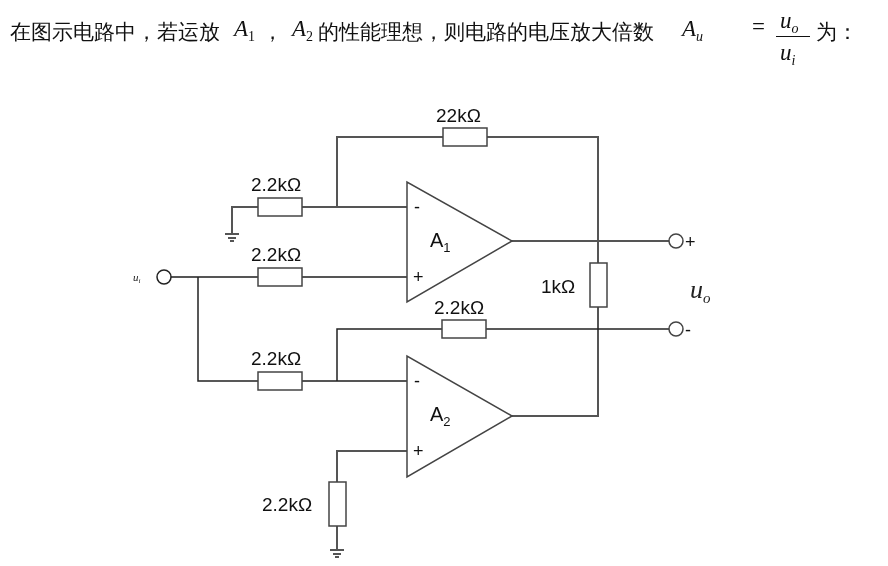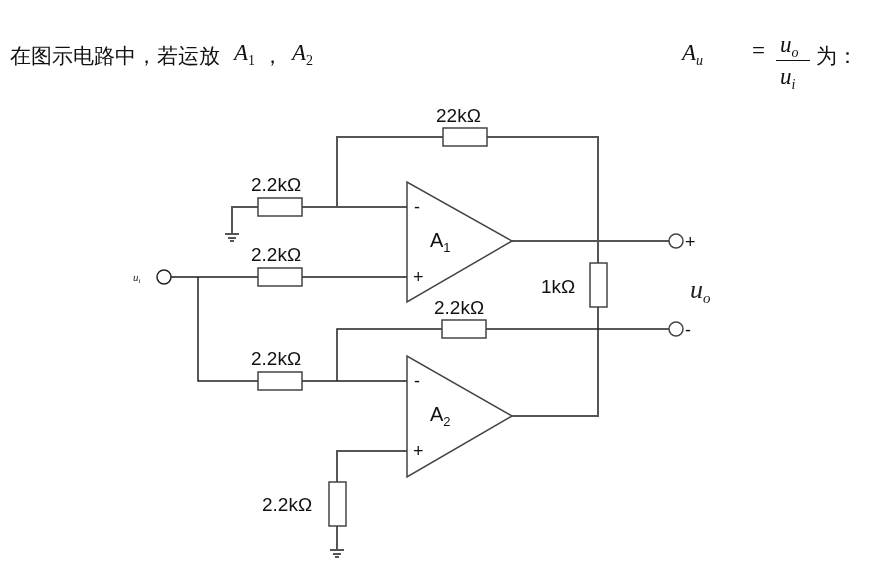--- a/index.html
+++ b/index.html
@@ -6,7 +6,7 @@
   body { width: 888px; height: 566px; position: relative; overflow: hidden; }
   .question {
     position: absolute; left: 10px; top: 8px; height: 60px; width: 870px;
-    font-family: "DejaVu Serif", "Liberation Serif", serif; font-size: 21px; color: #111; margin-top: 24px;
+    font-family: "DejaVu Serif", "Liberation Serif", serif; font-size: 21px; color: #111;
   }
   .question .seg { position: absolute; top: 10px; white-space: nowrap; }
   .math { font-family: "Liberation Serif", "DejaVu Serif", serif; font-style: italic; font-size: 23px; }

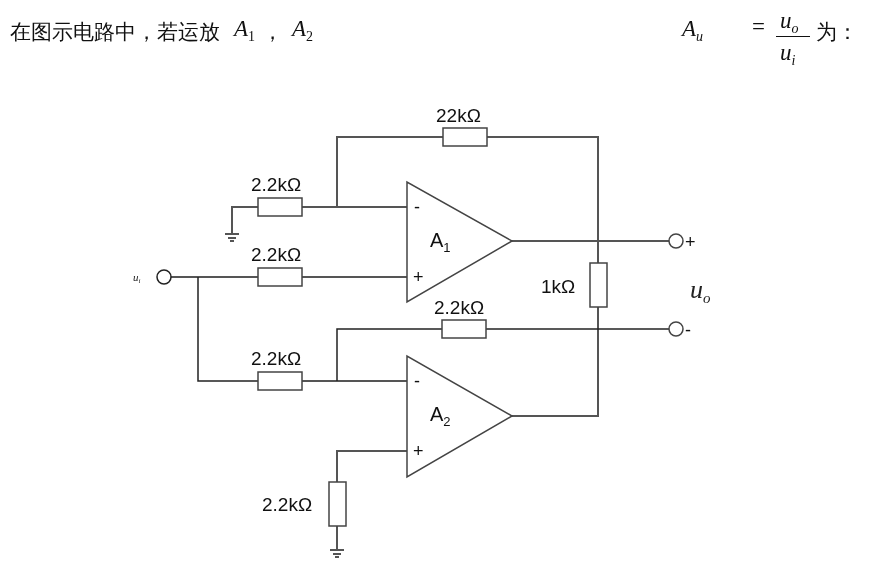--- a/index.html
+++ b/index.html
@@ -33,6 +33,7 @@
   <span class="seg math" style="left:224px; top:8px;"><span>A</span><sub>1</sub></span>
   <span class="seg" style="left:252px;">，</span>
   <span class="seg math" style="left:282px; top:8px;"><span>A</span><sub>2</sub></span>
+  <span class="seg" style="left:308px;">的性能理想，则电路的电压放大倍数</span>
   <span class="seg math" style="left:672px; top:8px;"><span>A</span><sub class="it">u</sub></span>
   <span class="seg math" style="left:742px; top:6px; font-style:normal;">=</span>
   <span class="frac math">

